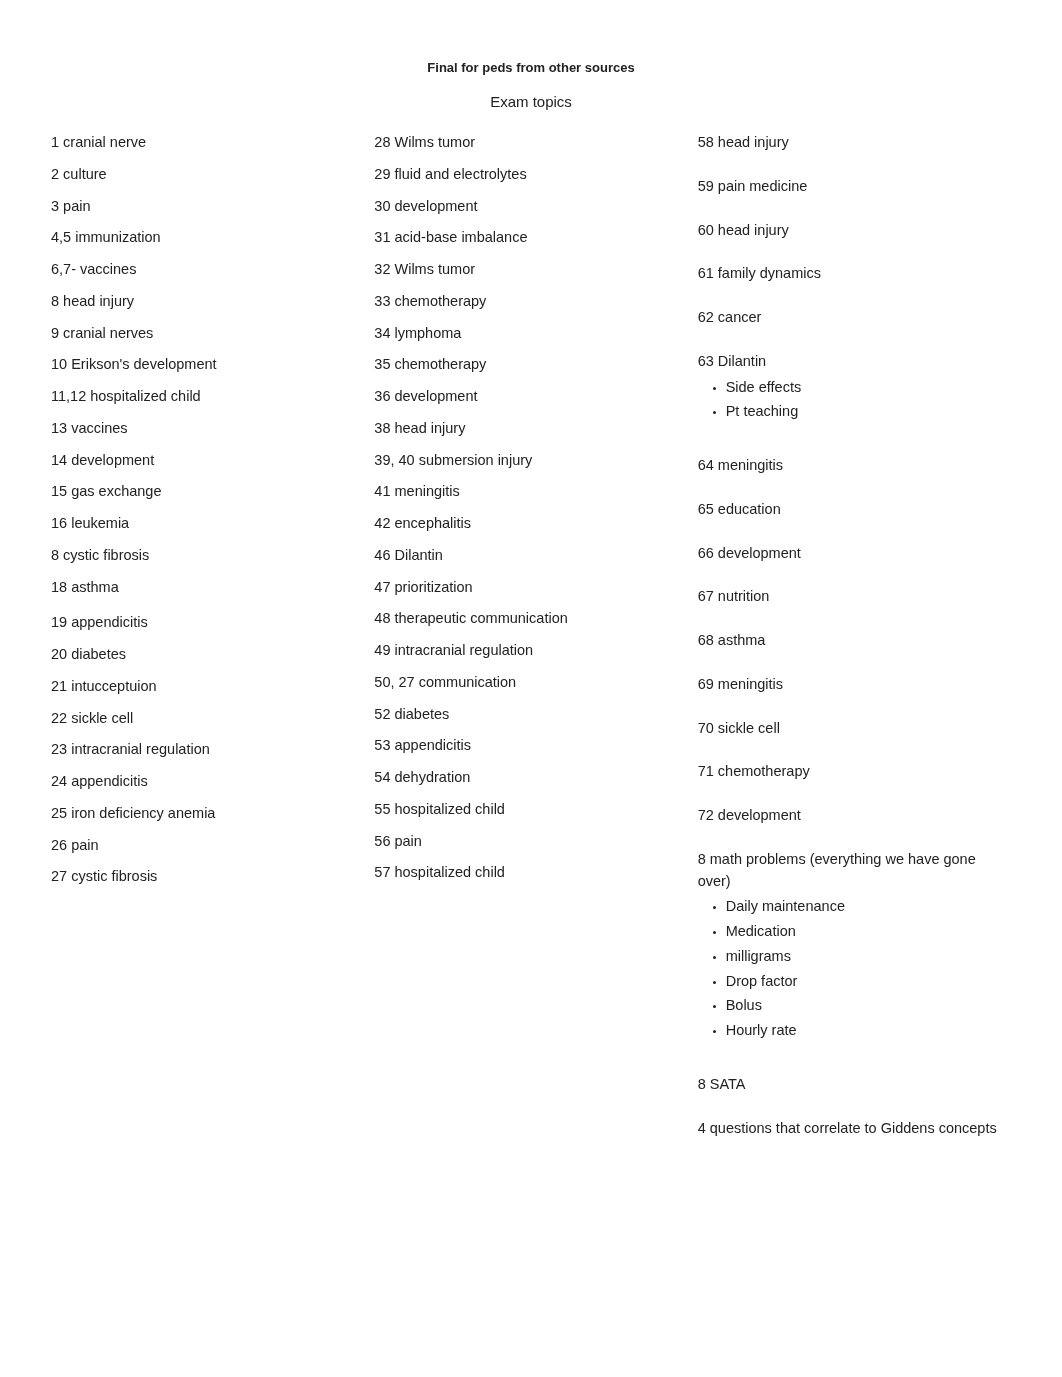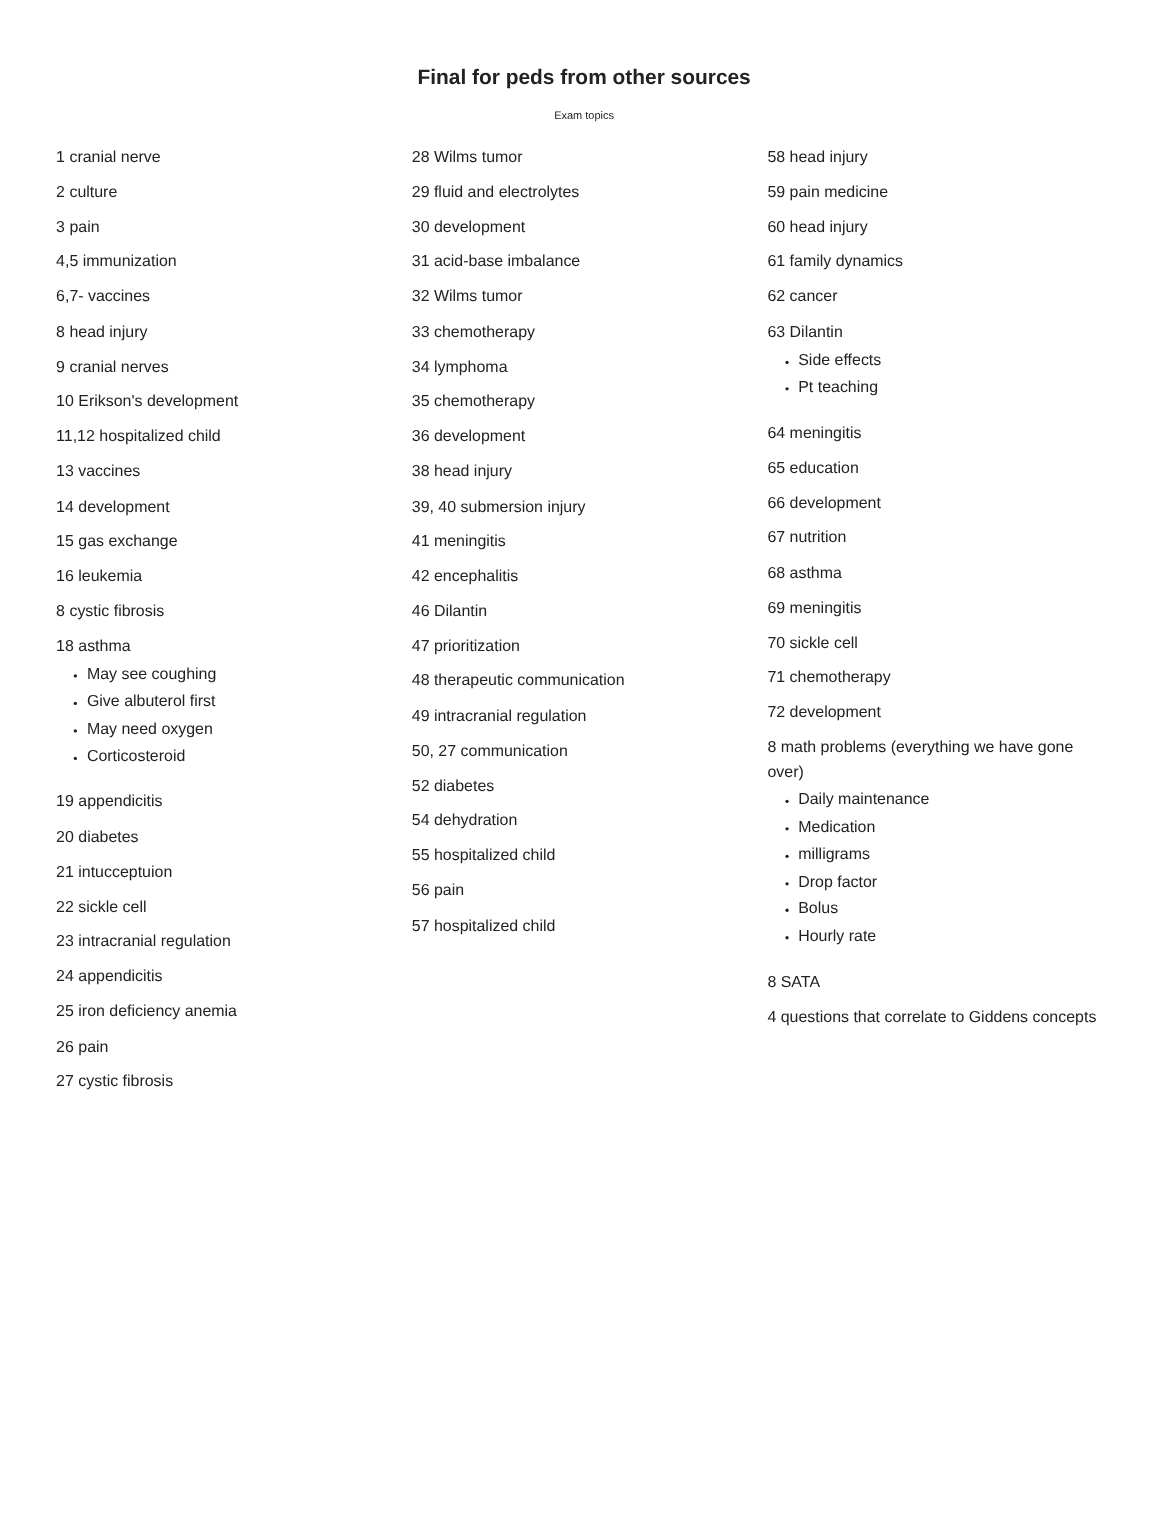--- a/index.html
+++ b/index.html
@@ -14,7 +14,7 @@
       text-align: center;
       font-weight: bold;
       margin-bottom: 18px;
-      font-size: 19px;
+      font-size: 13px;
     }
     .exam-topics-label {
       text-align: center;

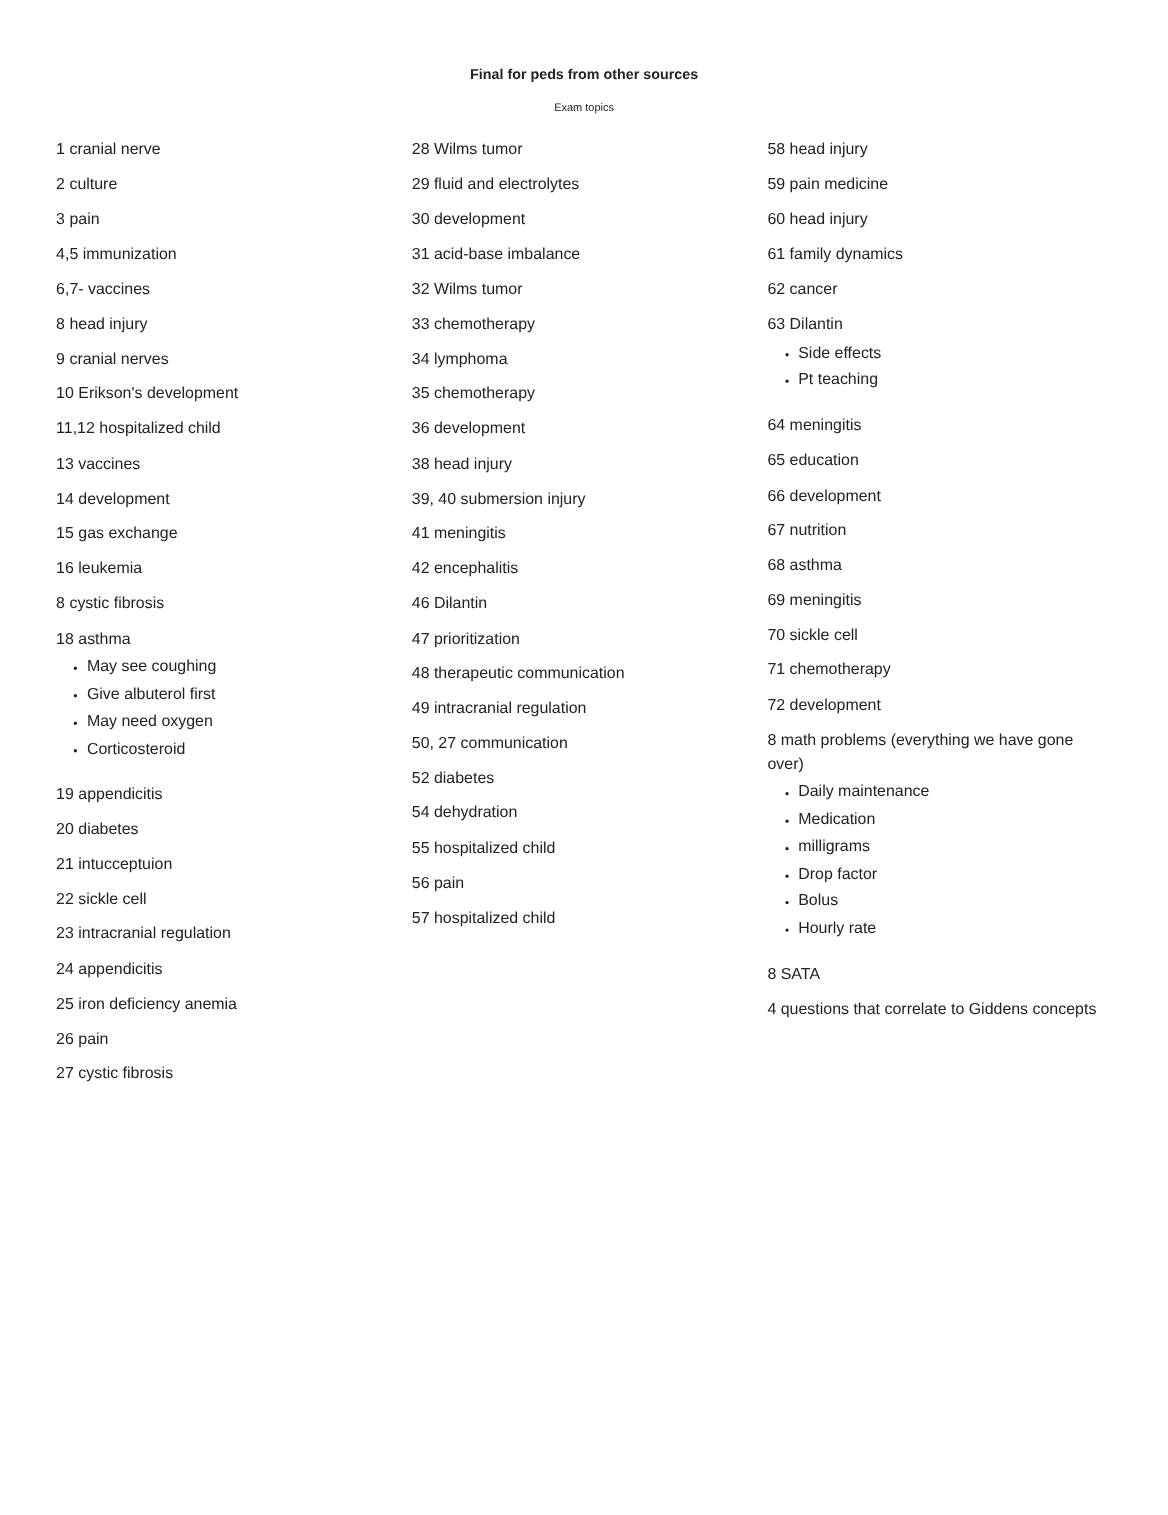--- a/index.html
+++ b/index.html
@@ -19,7 +19,7 @@
     .exam-topics-label {
       text-align: center;
       margin-bottom: 22px;
-      font-size: 10px;
+      font-size: 15px;
     }
     .columns-wrapper {
       display: flex;

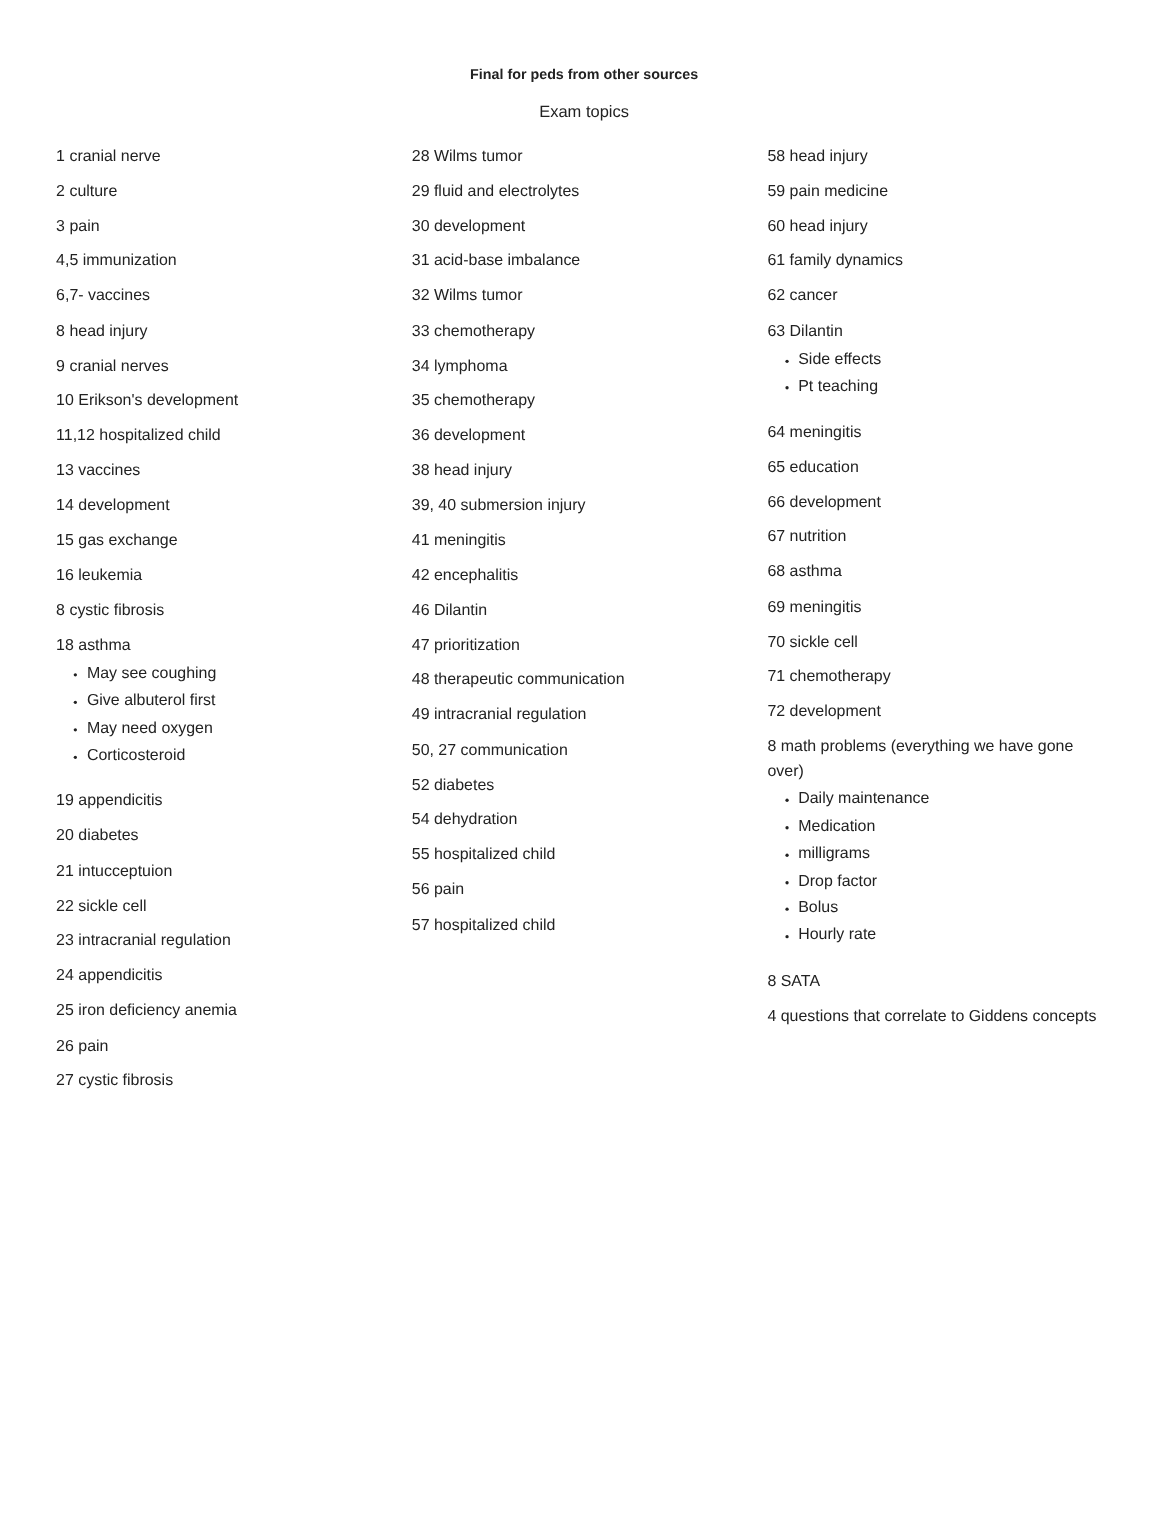--- a/index.html
+++ b/index.html
@@ -37,7 +37,7 @@
       gap: 0;
       padding-right: 10px;
     }
-    .column:last-child { padding-right: 0; }
+    .column:last-child { padding-right: 0; gap: 12px; }
     .item {
       margin-bottom: 10px;
       line-height: 1.5;

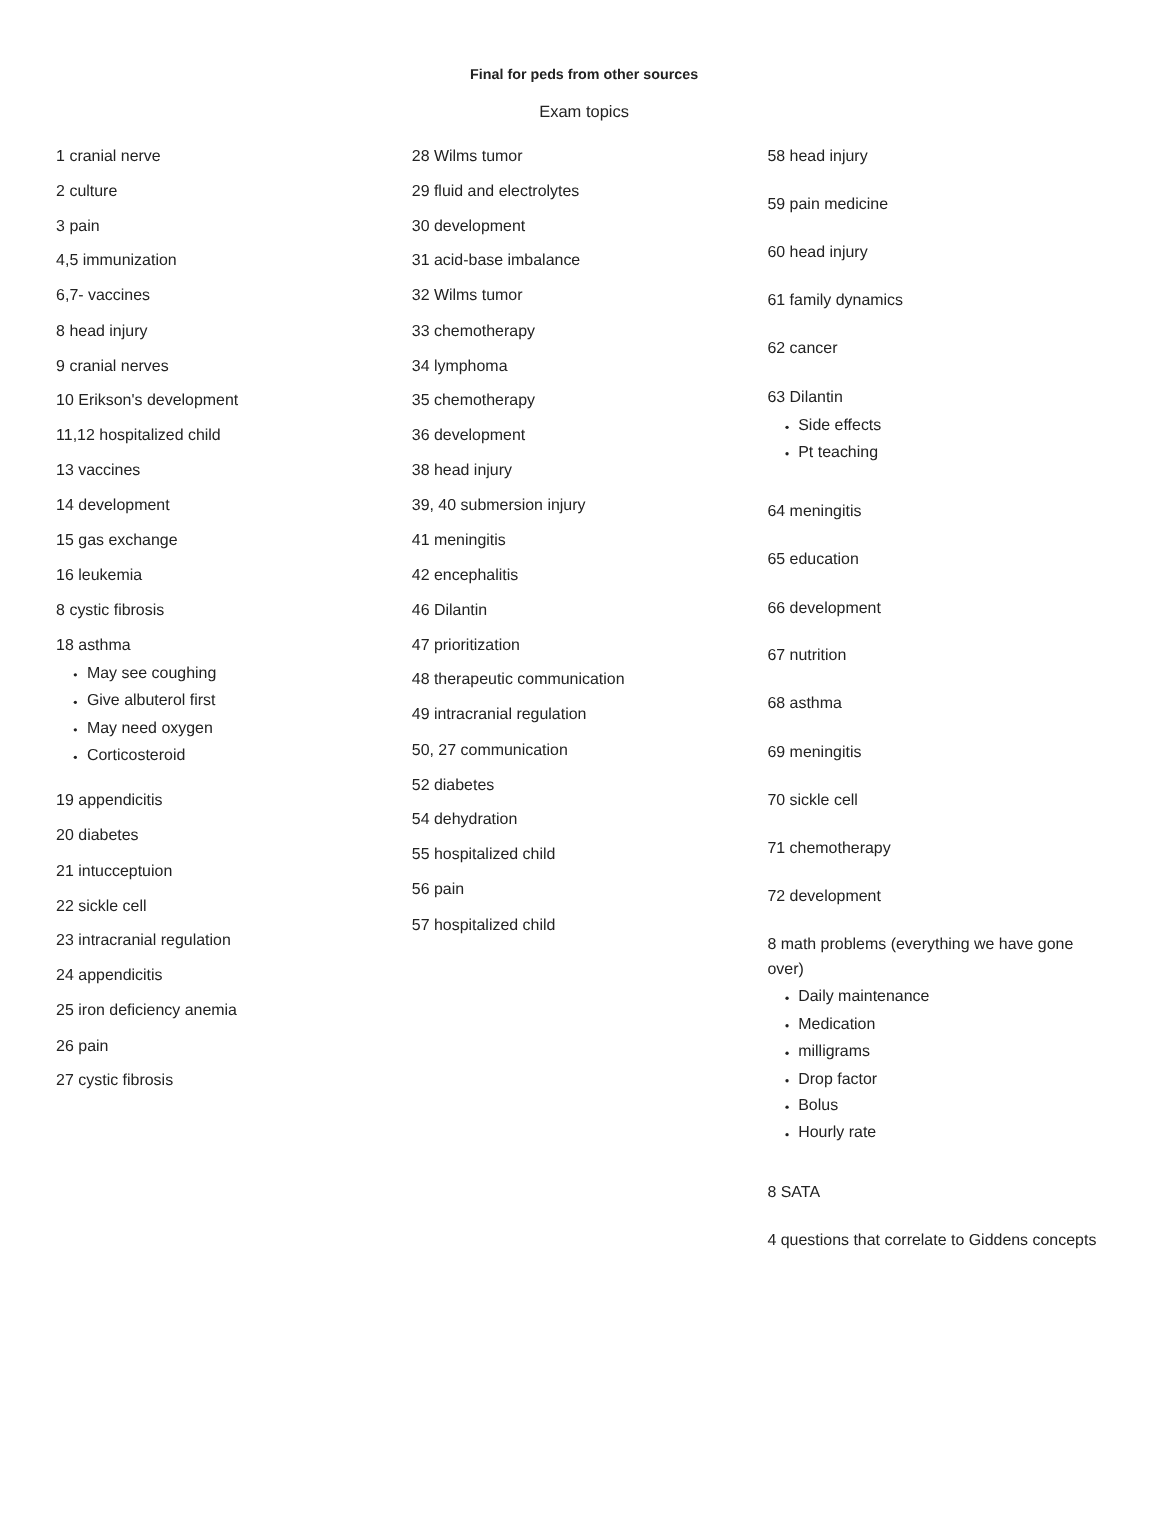--- a/index.html
+++ b/index.html
@@ -82,12 +82,6 @@
     <div class="item">8 cystic fibrosis</div>
     <div class="item-block">
       <div class="item with-sub">18 asthma</div>
-      <ul class="sub-list">
-        <li>May see coughing</li>
-        <li>Give albuterol first</li>
-        <li>May need oxygen</li>
-        <li>Corticosteroid</li>
-      </ul>
     </div>
     <div class="item">19 appendicitis</div>
     <div class="item">20 diabetes</div>

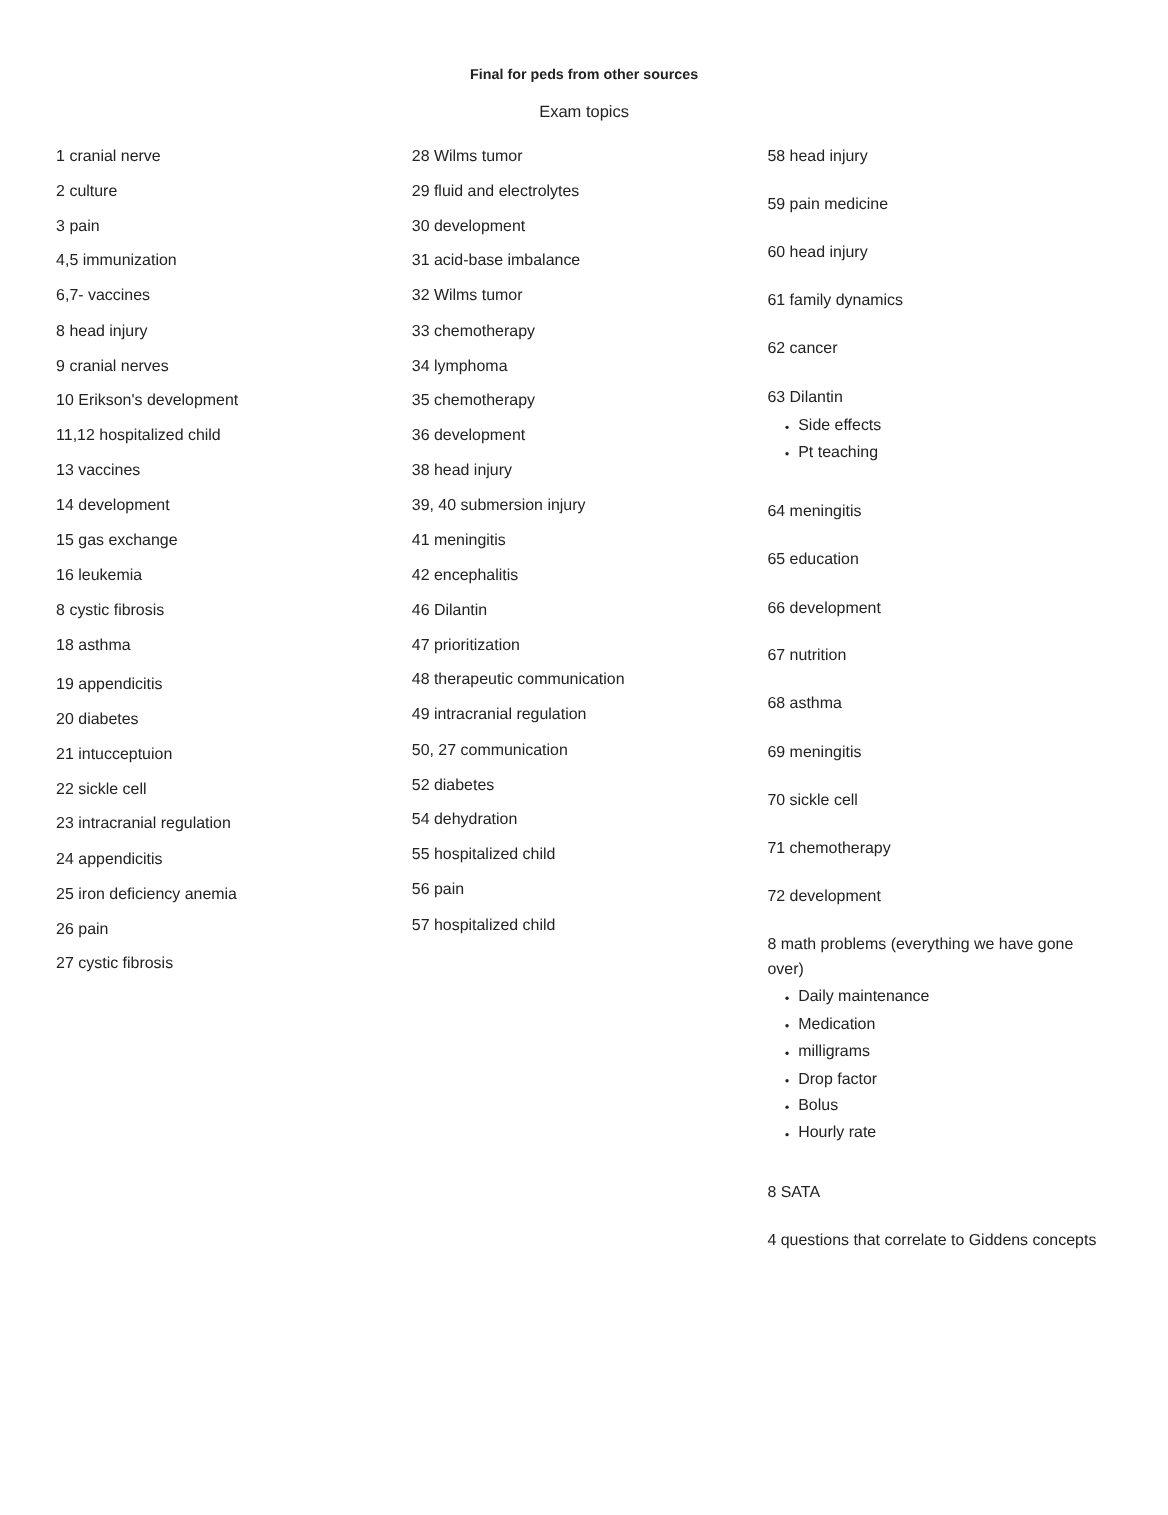--- a/index.html
+++ b/index.html
@@ -114,6 +114,7 @@
     <div class="item">49 intracranial regulation</div>
     <div class="item">50, 27 communication</div>
     <div class="item">52 diabetes</div>
+    <div class="item">53 appendicitis</div>
     <div class="item">54 dehydration</div>
     <div class="item">55 hospitalized child</div>
     <div class="item">56 pain</div>

